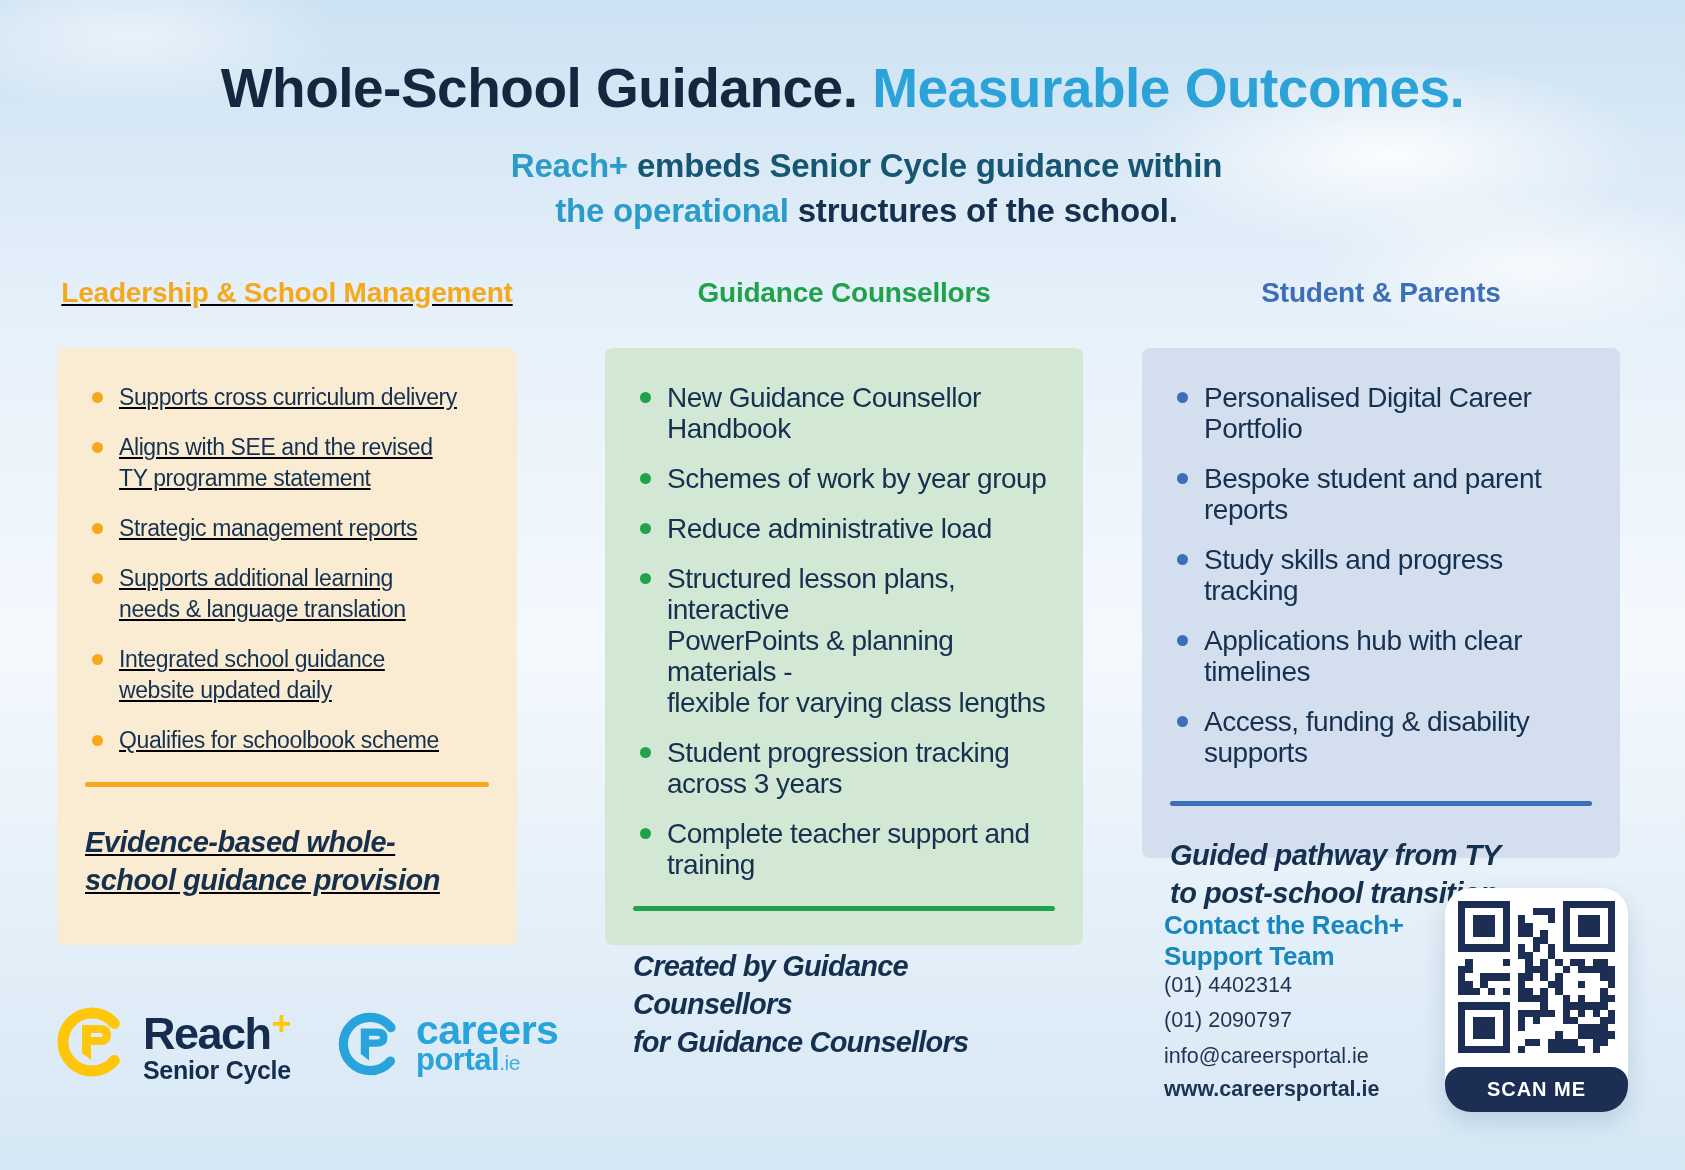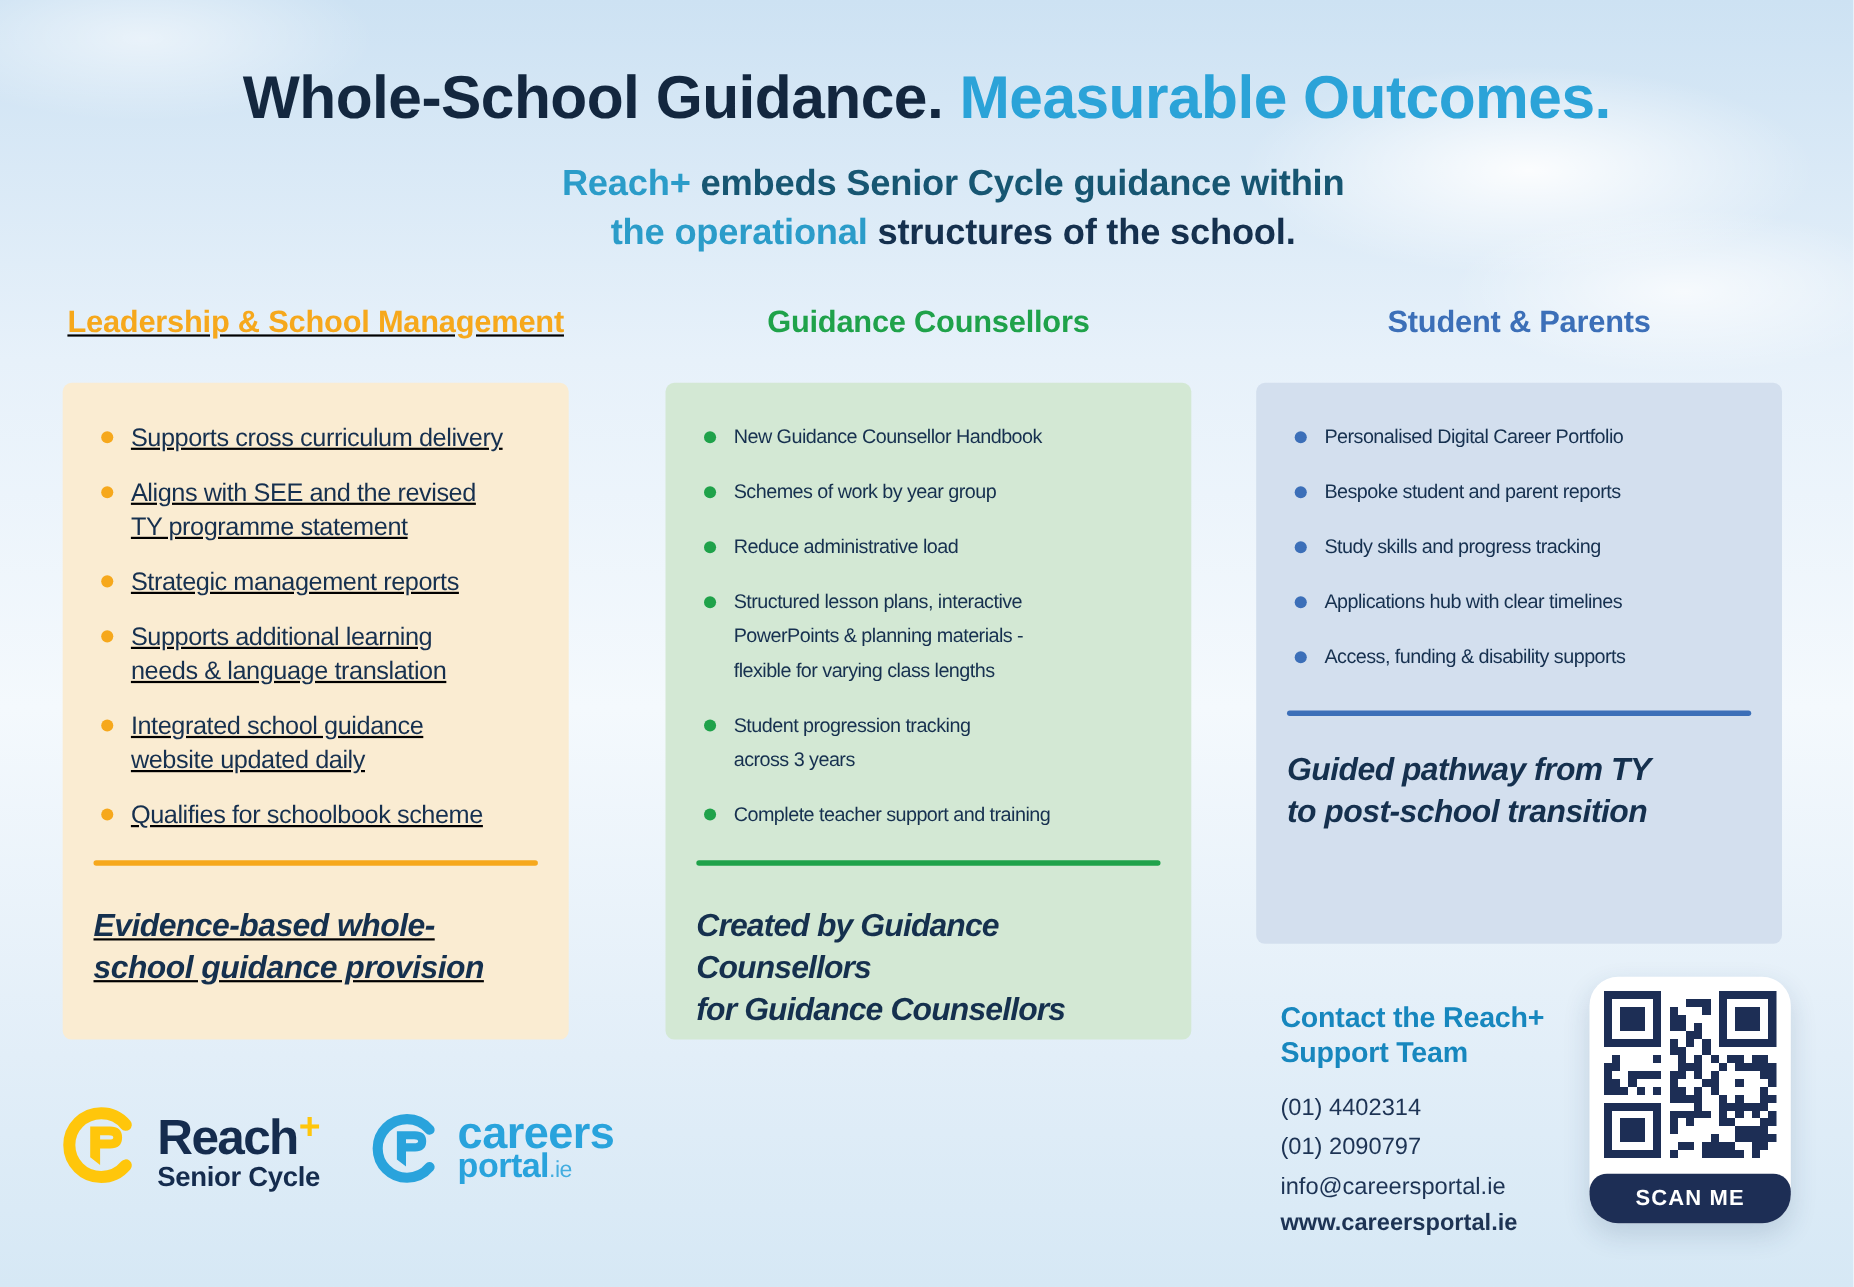--- a/index.html
+++ b/index.html
@@ -50,7 +50,7 @@
   .card ul{list-style:none;margin:0;padding:0;}
   .card li{position:relative;padding-left:34px;margin-bottom:19px;color:var(--navy);
     font-size:23px;line-height:31px;letter-spacing:-0.4px;white-space:pre-line;}
-  .col2 .card li,.col3 .card li{font-size:18px;letter-spacing:-0.5px;}
+  .col2 .card li,.col3 .card li{font-size:28px;letter-spacing:-0.5px;}
   .card li::before{content:"";position:absolute;left:7px;top:10px;width:11px;height:11px;border-radius:50%;}
   .col1 .card li::before{background:var(--orange);}
   .col2 .card li::before{background:var(--green);}

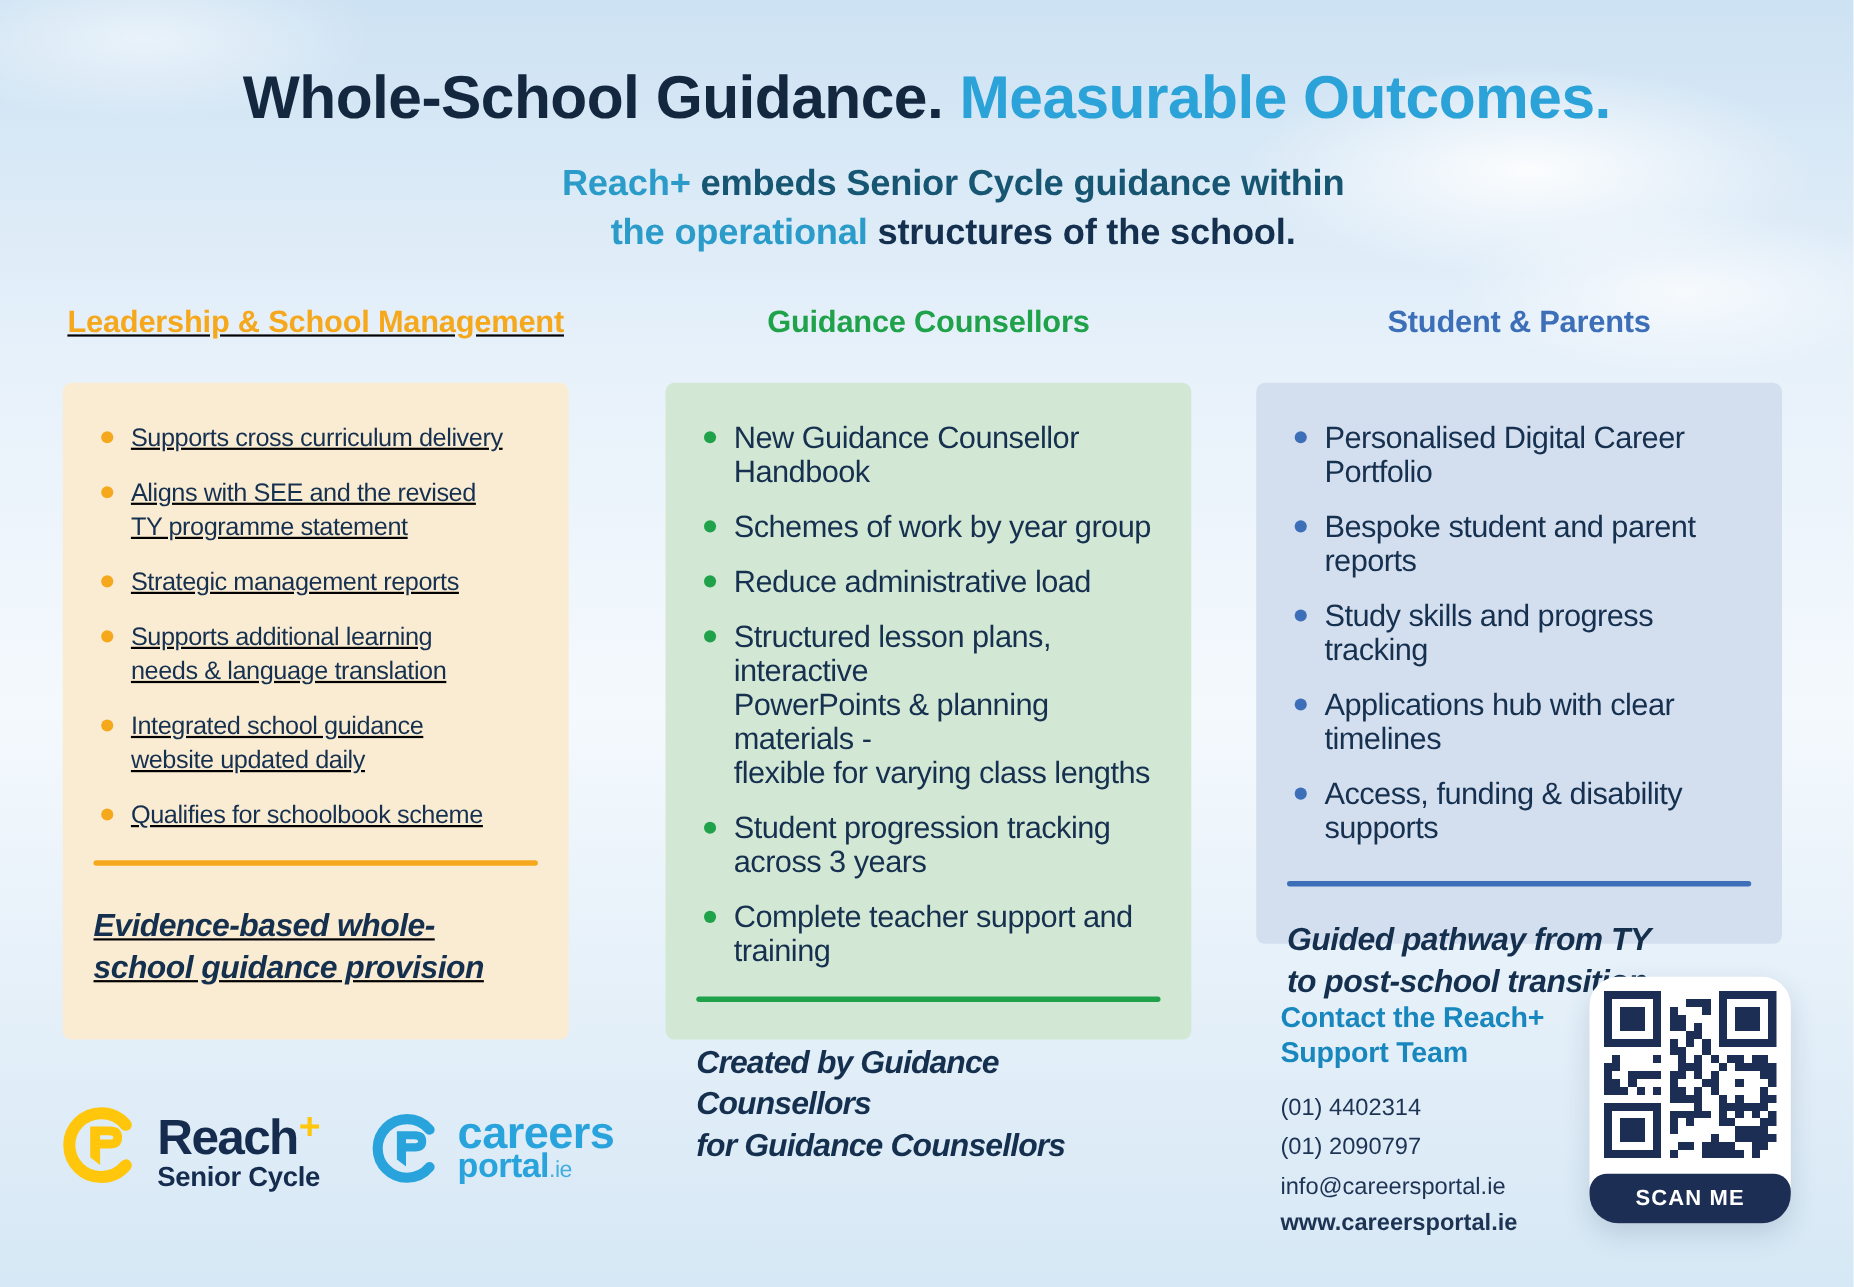--- a/index.html
+++ b/index.html
@@ -70,7 +70,7 @@
   .contact h3{margin:0;color:var(--contact-blue);font-size:26px;line-height:31px;
     font-weight:bold;white-space:pre-line;letter-spacing:-0.2px;}
   .contact p{margin:0;color:#1D3354;font-size:21.5px;line-height:26px;}
-  .contact .ph1{margin-top:22px;}
+  .contact .ph1{}
   .contact .ph2{margin-top:9px;}
   .contact .em{margin-top:10px;}
   .contact .site{margin-top:7px;font-weight:bold;}

